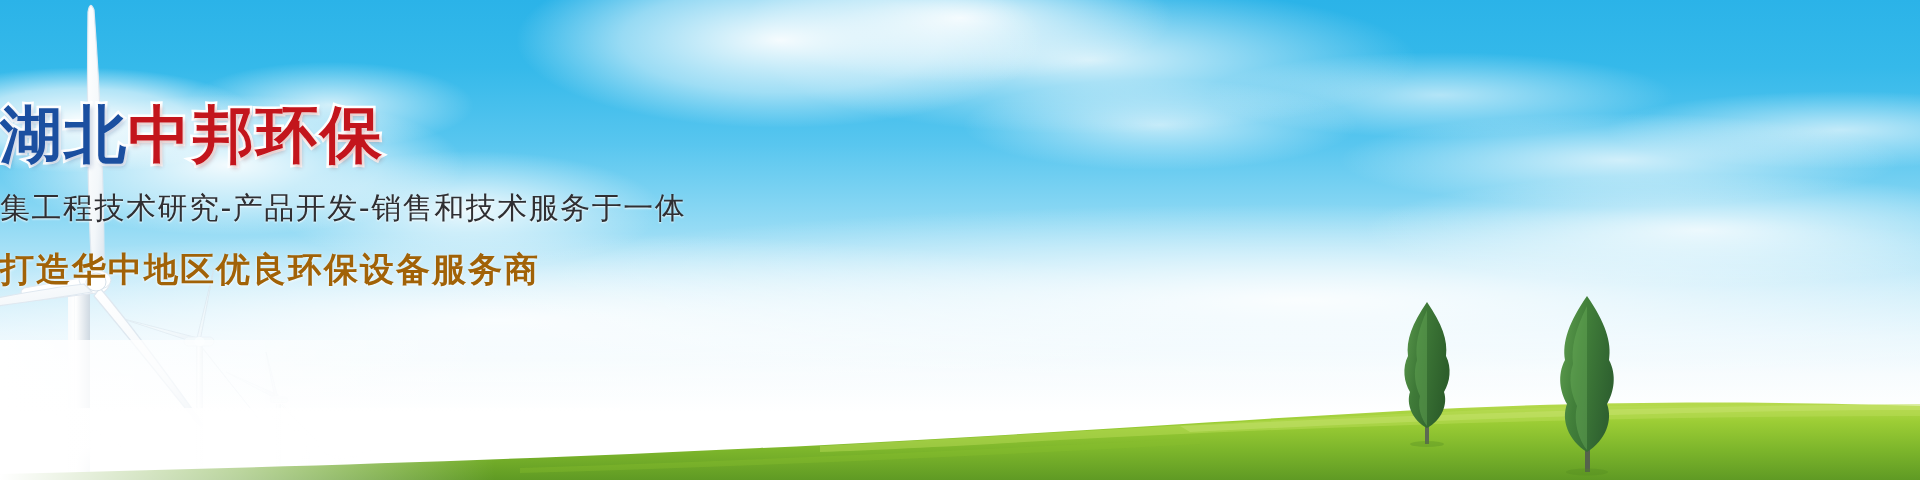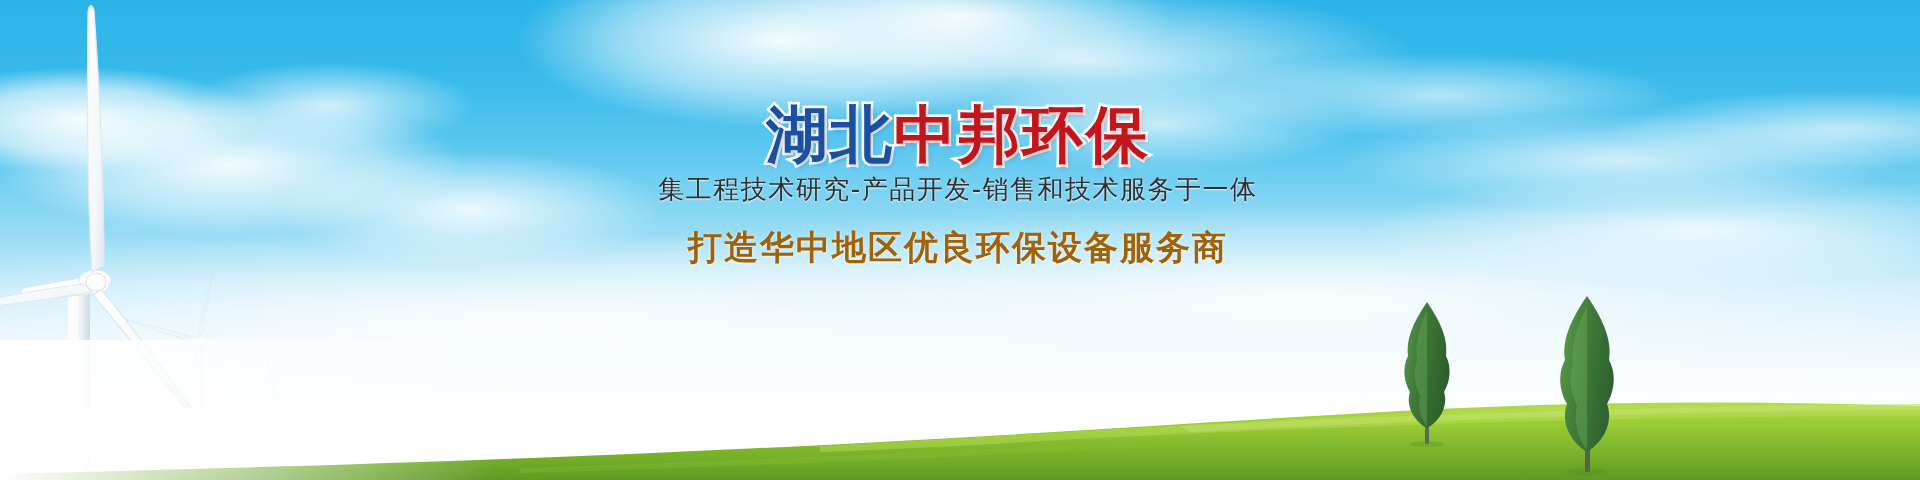--- a/index.html
+++ b/index.html
@@ -99,7 +99,7 @@
     position: absolute;
     left: 0; right: 4px;
     top: 104px;
-    text-align: center;
+    text-align: left;
     z-index: 40;
   }
 

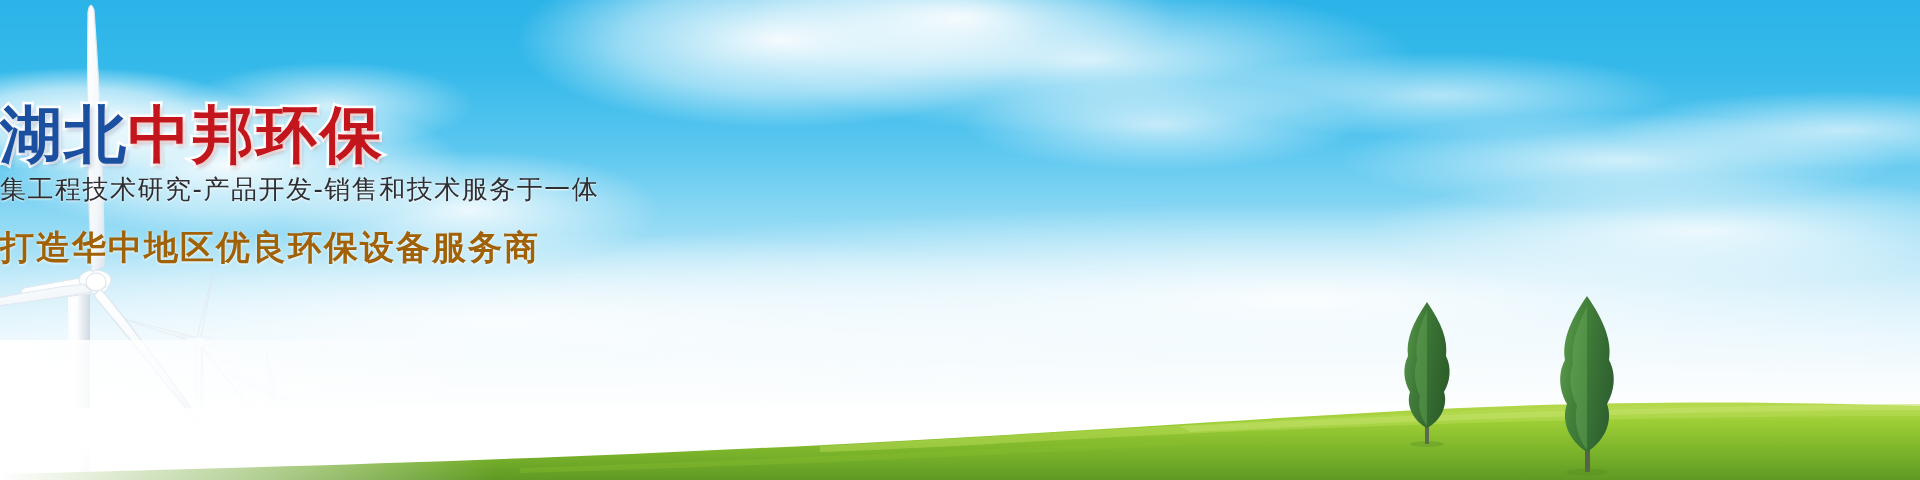--- a/index.html
+++ b/index.html
@@ -132,12 +132,12 @@
 
   .subline {
     font-family: "DejaVu Sans", "Liberation Sans", sans-serif;
-    font-size: 26px;
+    font-size: 30px;
     font-weight: 500;
     color: #2f2f33;
     letter-spacing: 1.5px;
     white-space: nowrap;
-    margin: 6px 0 0 0;
+    margin: 22px 0 0 0;
     text-shadow: 0 1px 2px rgba(255,255,255,.9);
   }
 

